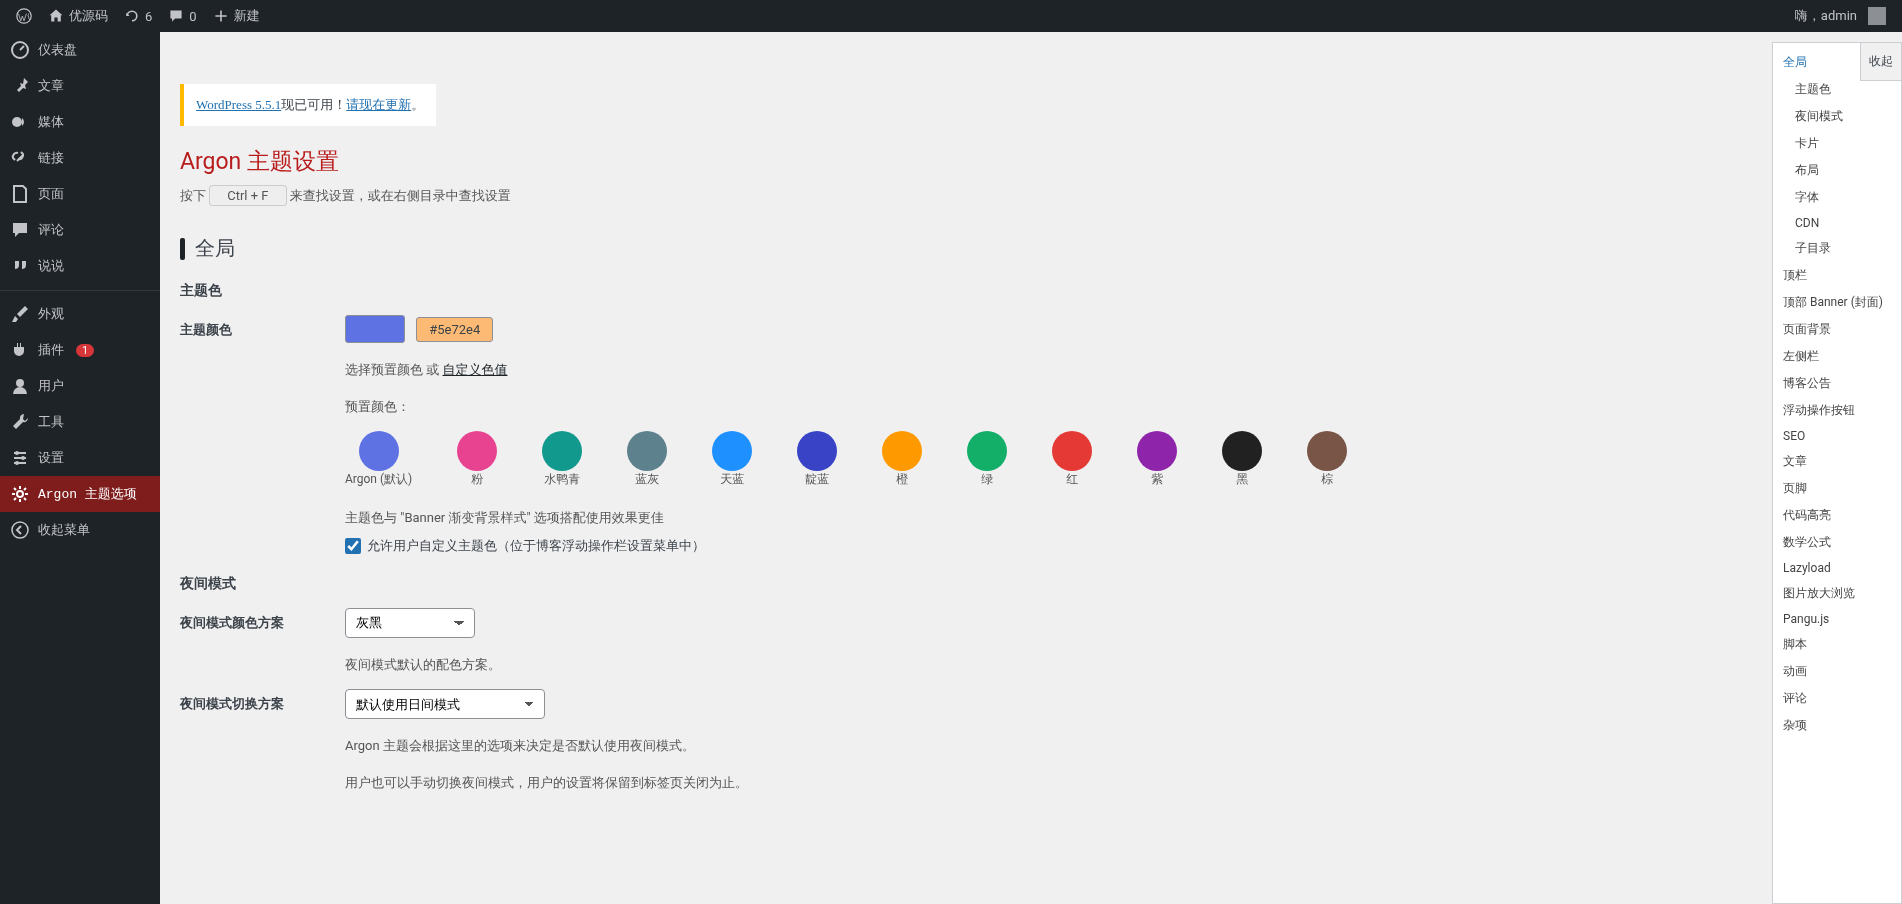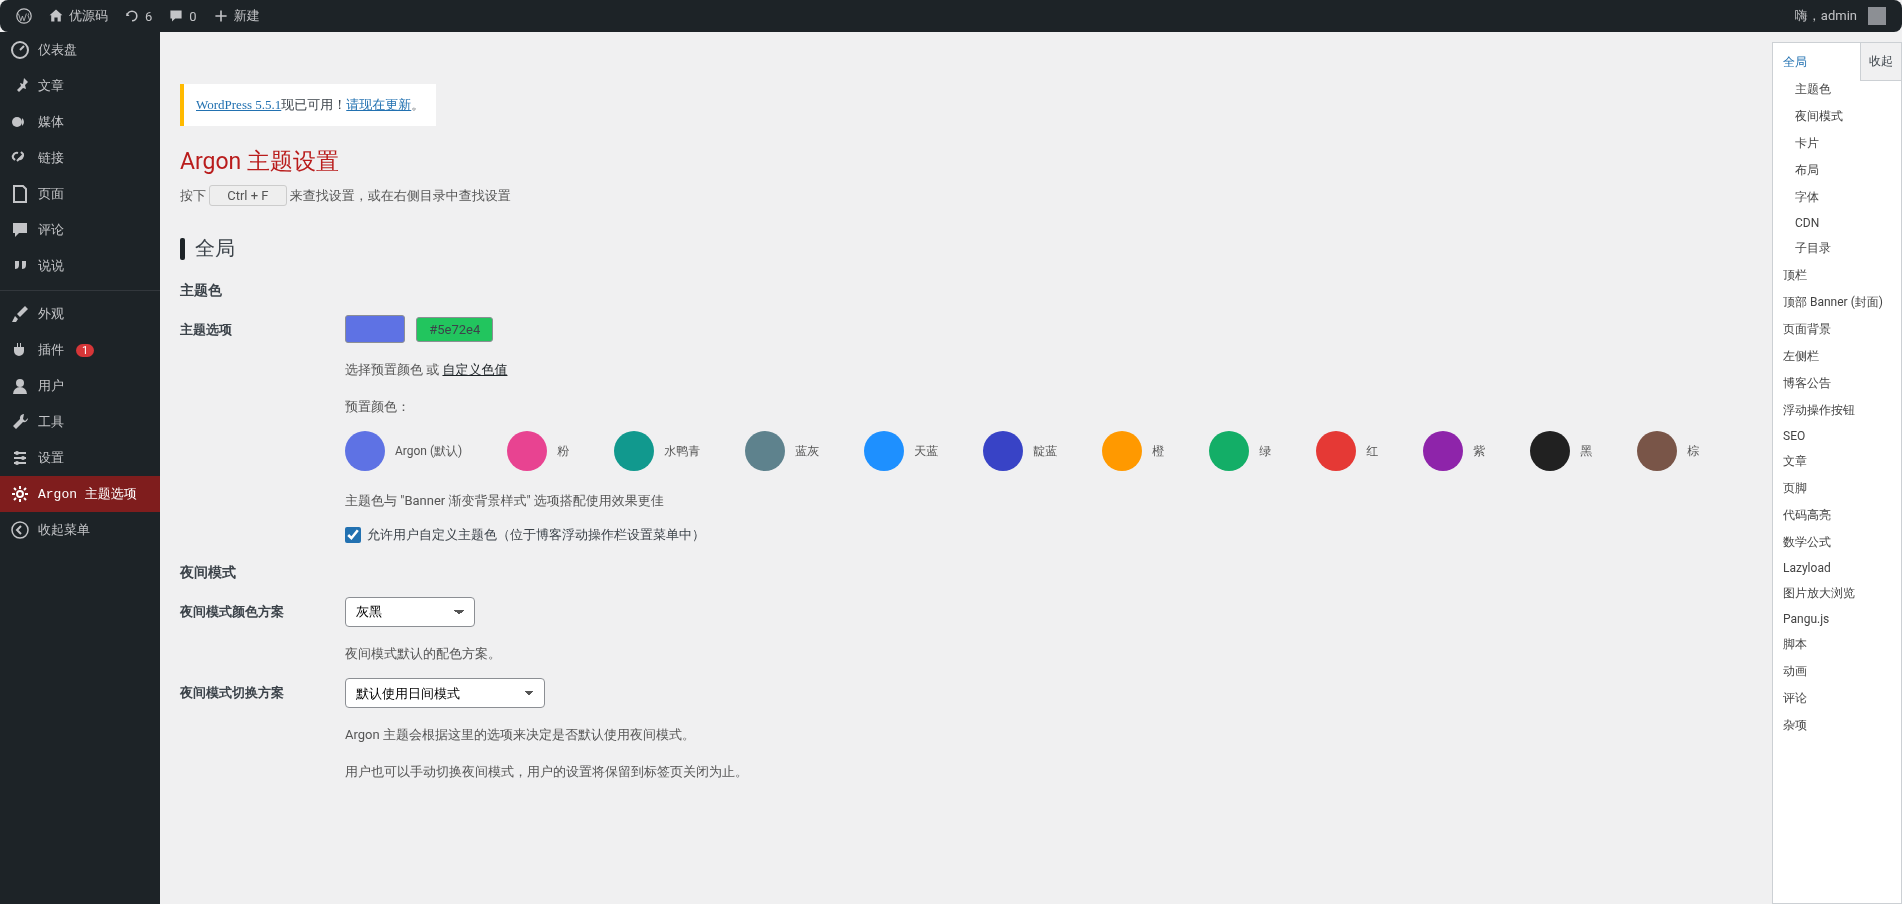--- a/index.html
+++ b/index.html
@@ -6,7 +6,7 @@
 body { font-family: -apple-system, BlinkMacSystemFont, "Segoe UI", Roboto, "Helvetica Neue", sans-serif; font-size: 13px; color: #3c434a; background: #f0f0f1; }
 
 
-.topbar { background: #1d2327; color: #c3c4c7; height: 32px; display: flex; align-items: center; justify-content: space-between; padding: 0 8px; font-size: 13px; border-radius: 8px; }
+.topbar { background: #1d2327; color: #c3c4c7; height: 32px; display: flex; align-items: center; justify-content: space-between; padding: 0 8px; font-size: 13px; }
 .topbar-left, .topbar-right { display: flex; align-items: center; gap: 0; }
 .topbar-item { padding: 0 8px; height: 32px; display: flex; align-items: center; gap: 5px; cursor: pointer; }
 .topbar-icon { width: 16px; height: 16px; display: inline-flex; align-items: center; justify-content: center; }

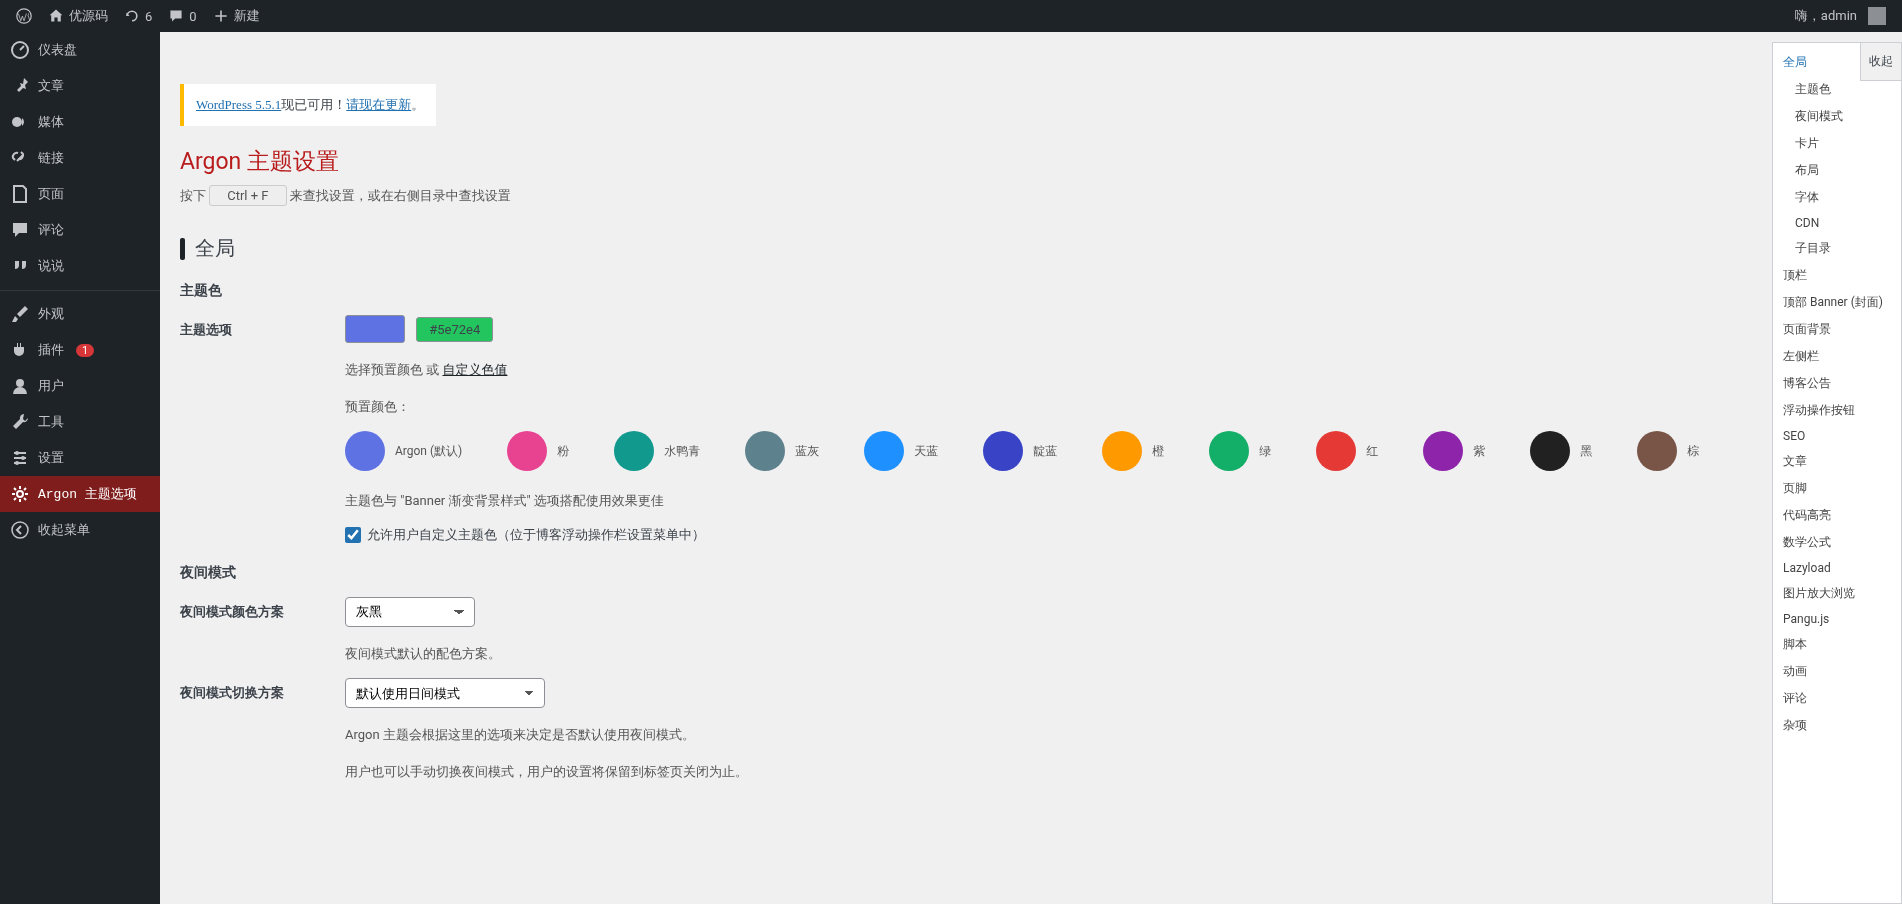--- a/index.html
+++ b/index.html
@@ -284,7 +284,7 @@
   <div class="subsection">主题色</div>
 
   <div class="setting-row">
-    <div class="setting-label">主题选项</div>
+    <div class="setting-label">主题颜色</div>
     <div class="setting-control">
       <span class="color-preview"></span>
       <span class="color-value">#5e72e4</span>

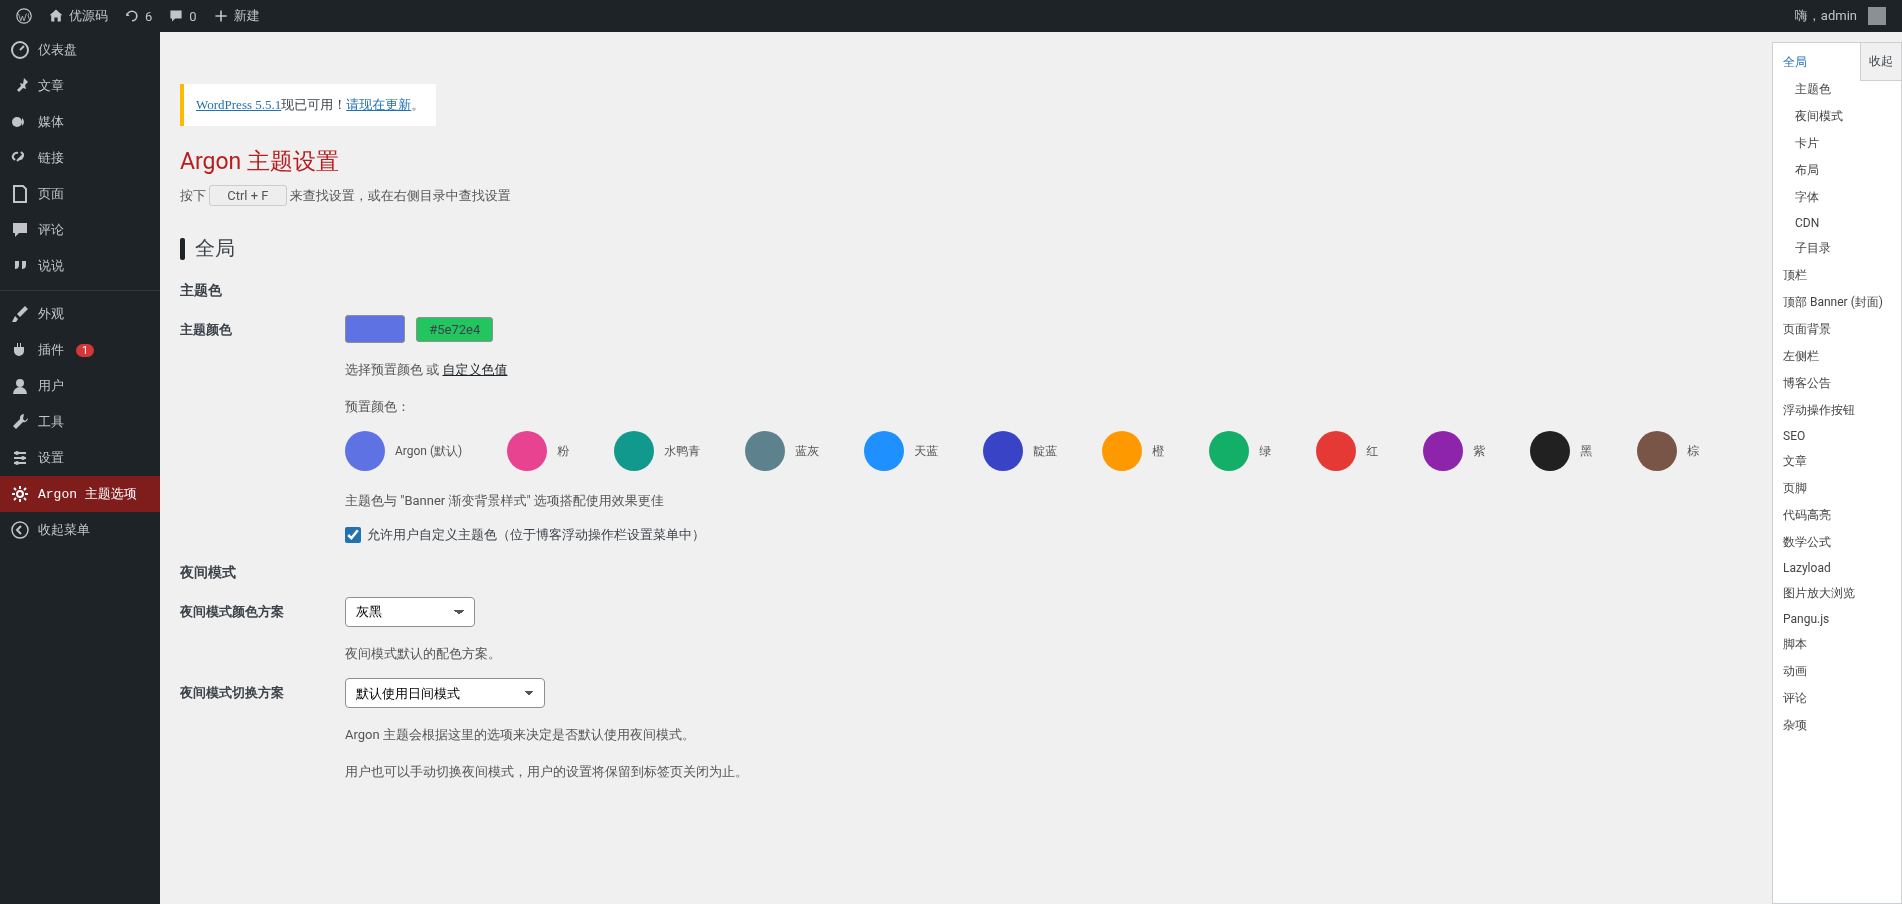--- a/index.html
+++ b/index.html
@@ -39,7 +39,7 @@
 .desc a { color: #1d2327; text-decoration: underline; }
 
 .color-preview { width: 60px; height: 28px; background: #5e72e4; border: 1px solid #8c8f94; border-radius: 3px; display: inline-block; vertical-align: middle; margin-right: 8px; }
-.color-value { display: inline-block; border: 1px solid #8c8f94; border-radius: 3px; padding: 4px 12px; background: #22c55e; vertical-align: middle; }
+.color-value { display: inline-block; border: 1px solid #8c8f94; border-radius: 3px; padding: 4px 12px; background: #fdba74; vertical-align: middle; }
 
 .swatch-container { display: flex; gap: 45px; margin: 15px 0 20px; flex-wrap: wrap; }
 .swatch-item { display: flex; flex-direction: row; align-items: center; gap: 10px; cursor: pointer; }

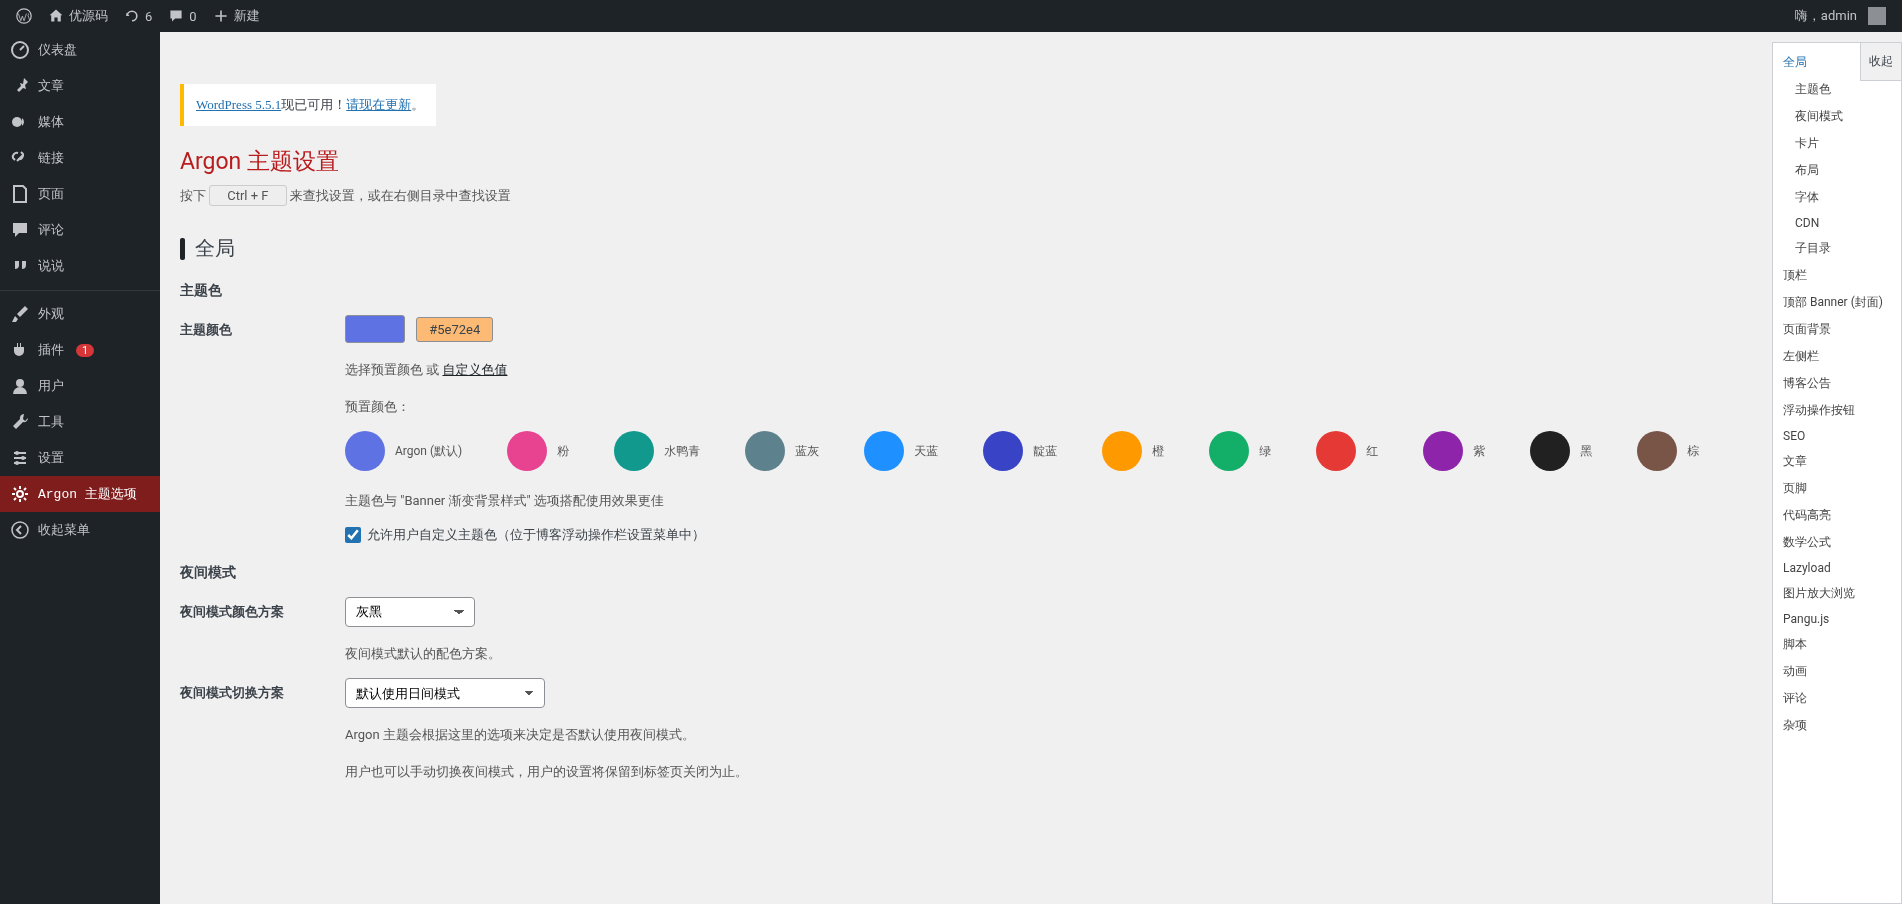--- a/index.html
+++ b/index.html
@@ -42,7 +42,7 @@
 .color-value { display: inline-block; border: 1px solid #8c8f94; border-radius: 3px; padding: 4px 12px; background: #fdba74; vertical-align: middle; }
 
 .swatch-container { display: flex; gap: 45px; margin: 15px 0 20px; flex-wrap: wrap; }
-.swatch-item { display: flex; flex-direction: row; align-items: center; gap: 10px; cursor: pointer; }
+.swatch-item { display: flex; flex-direction: column; align-items: center; cursor: pointer; }
 .swatch-circle { width: 40px; height: 40px; border-radius: 50%; }
 .swatch-label { font-size: 12px; color: #555; }
 

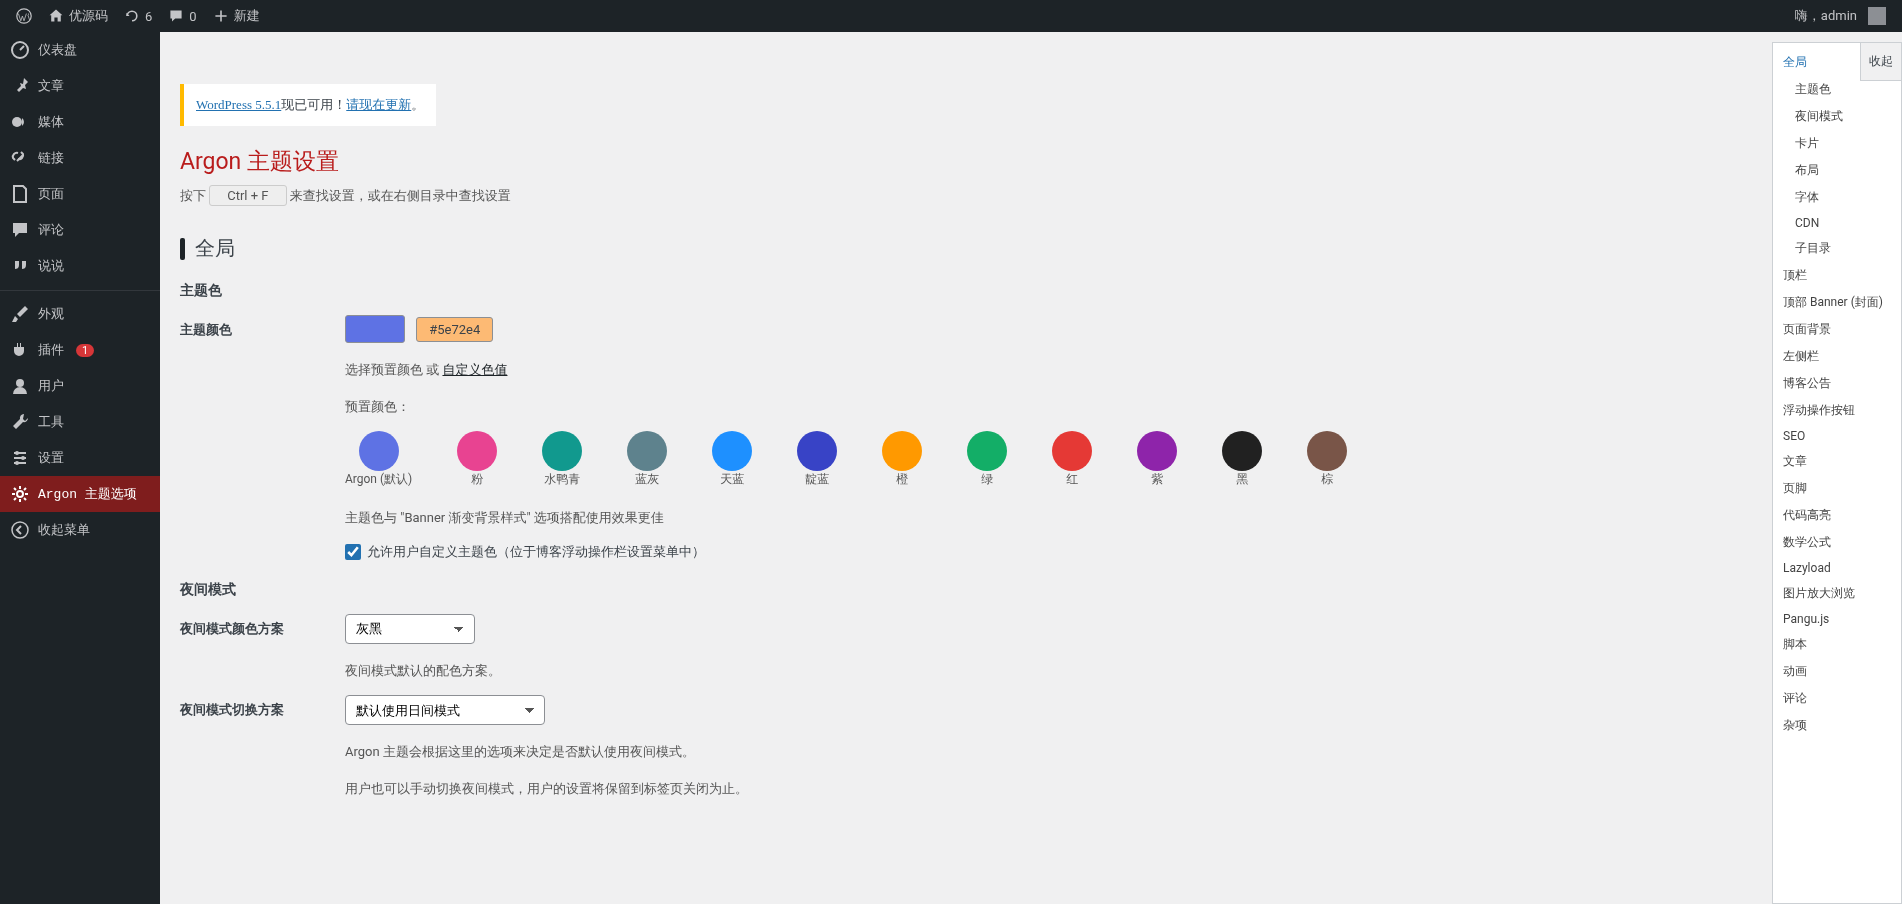--- a/index.html
+++ b/index.html
@@ -48,7 +48,7 @@
 
 select { padding: 4px 28px 4px 10px; border: 1px solid #8c8f94; border-radius: 4px; background: #fff; min-width: 200px; height: 30px; font-size: 13px; appearance:none; background-image: linear-gradient(45deg, transparent 50%, #555 50%), linear-gradient(135deg, #555 50%, transparent 50%); background-position: calc(100% - 15px) 12px, calc(100% - 10px) 12px; background-size: 5px 5px; background-repeat: no-repeat; }
 input[type=checkbox] { width: 16px; height: 16px; margin-right: 6px; accent-color: #2271b1; }
-.checkbox-row { display: flex; align-items: center; margin-top: 15px; }
+.checkbox-row { display: flex; align-items: center; margin-top: 9px; }
 
 
 .rightnav { position: fixed; right: 0; top: 42px; bottom: 0; width: 130px; background: #fff; border: 1px solid #ccd0d4; font-size: 12px; overflow-y: auto; }

